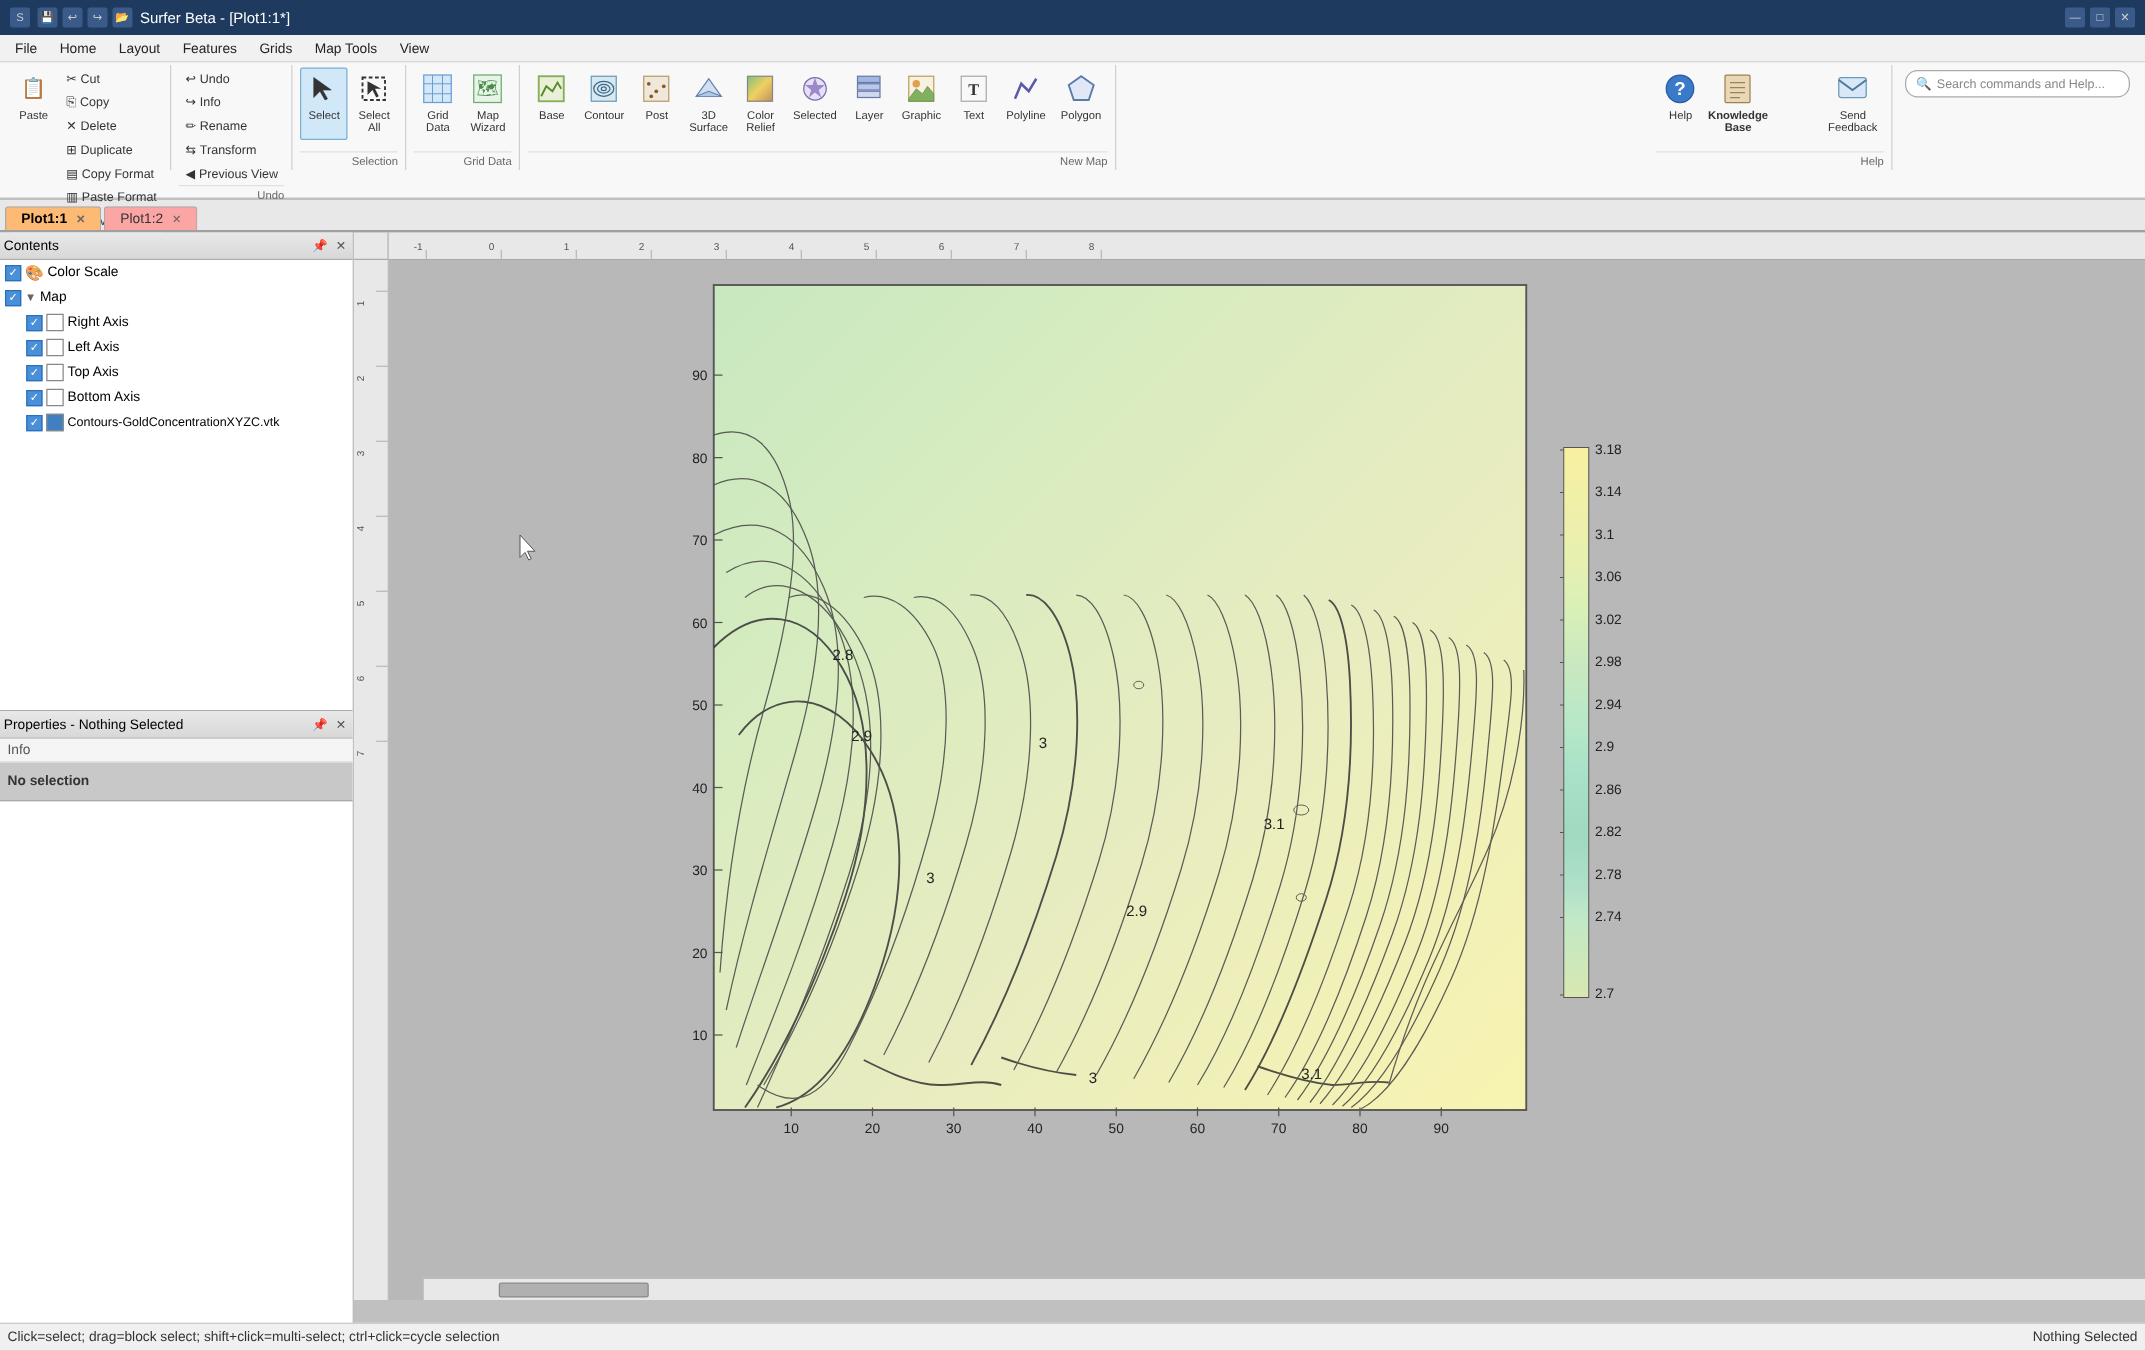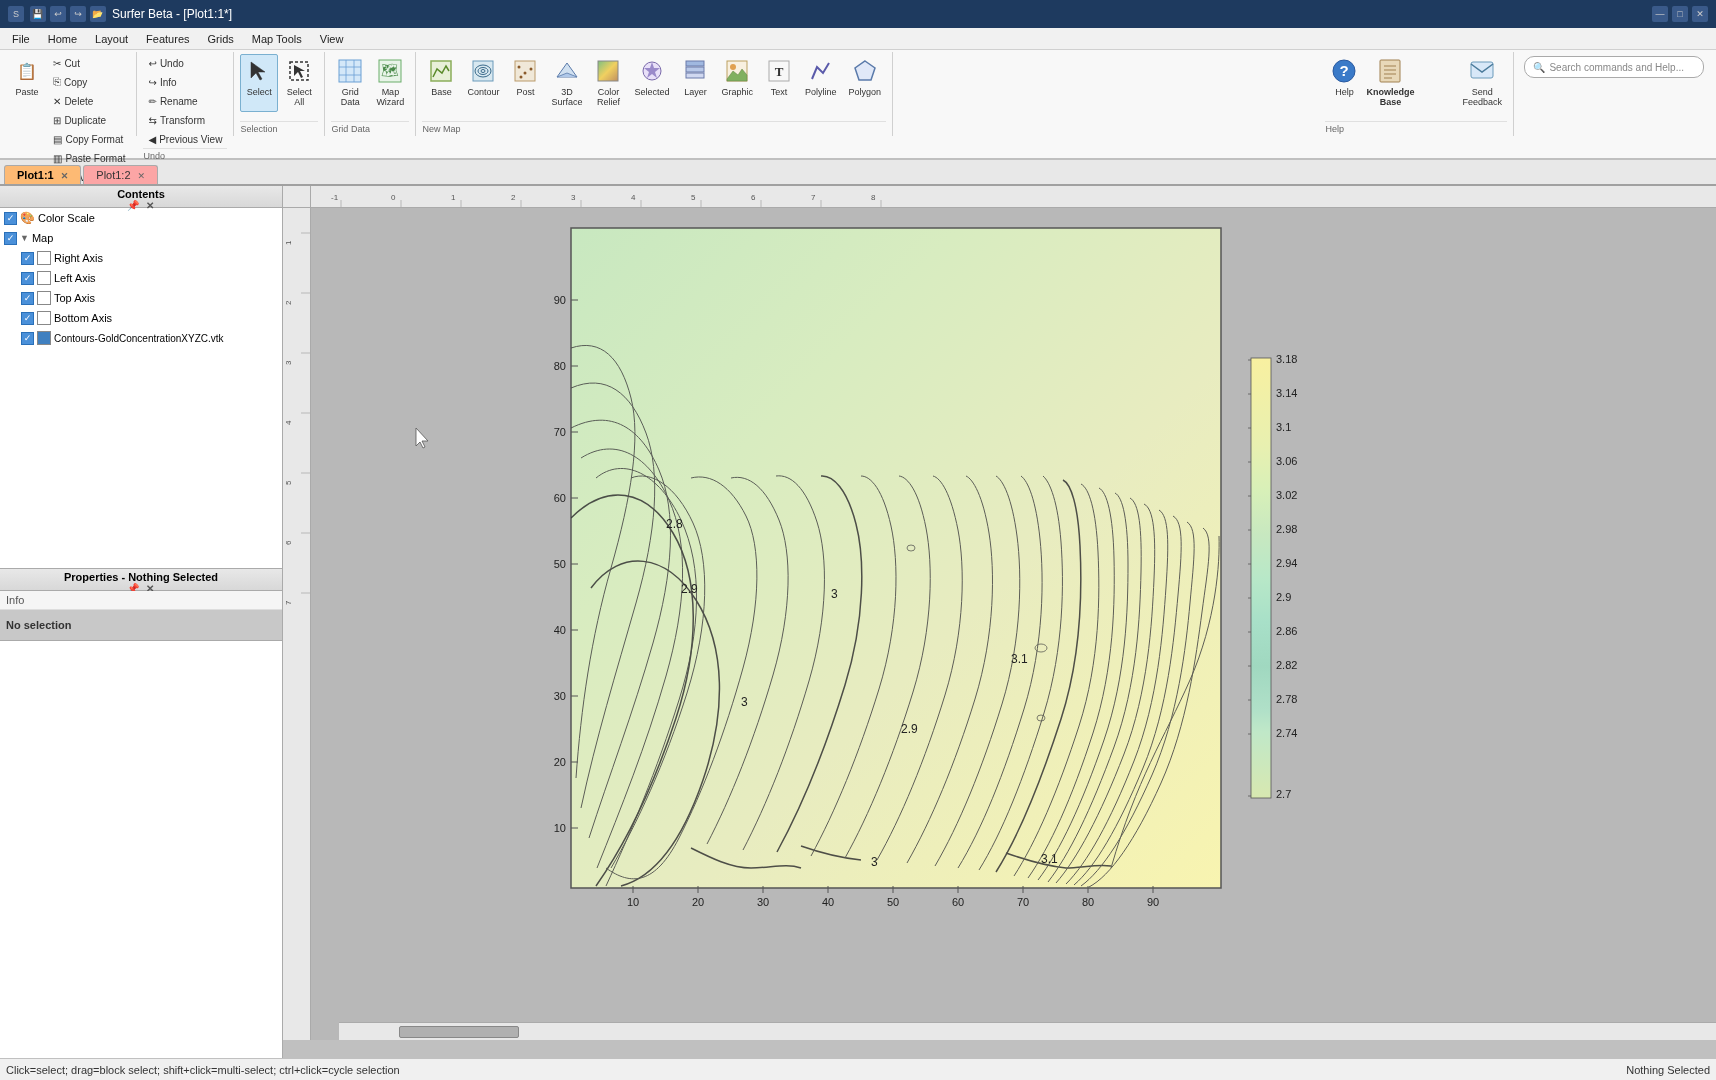--- a/index.html
+++ b/index.html
@@ -63,7 +63,7 @@
     .ribbon-group-label {
       font-size: 9px;
       color: #666;
-      text-align: left;
+      text-align: right;
       width: 100%;
       margin-top: auto;
       padding-top: 2px;

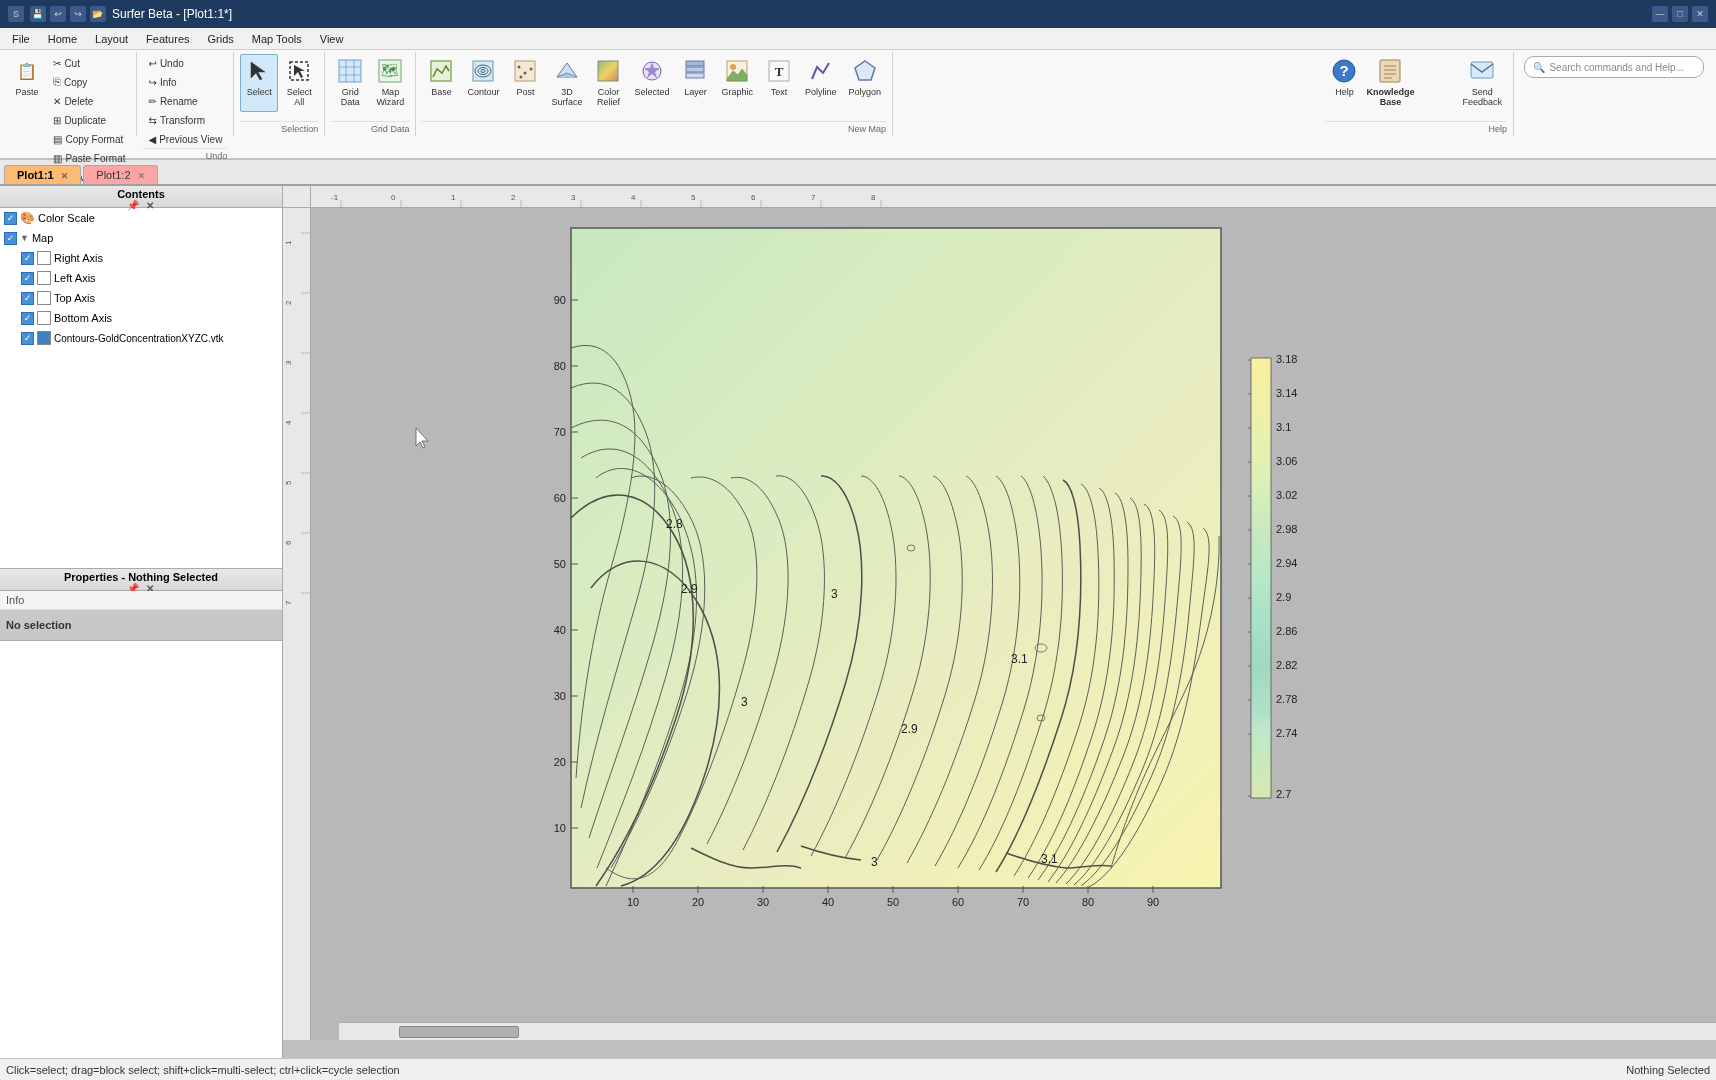--- a/index.html
+++ b/index.html
@@ -154,9 +154,8 @@
       align-items: center;
       justify-content: space-between;
       font-size: 11px;
-      font-weight: bold;
+      font-weight: normal;
       height: 22px;
-      flex-direction: column;
     }
     .panel-header-icons { display: flex; gap: 2px; }
     .panel-header-icon { font-size: 10px; cursor: pointer; padding: 0 2px; color: #555; }

